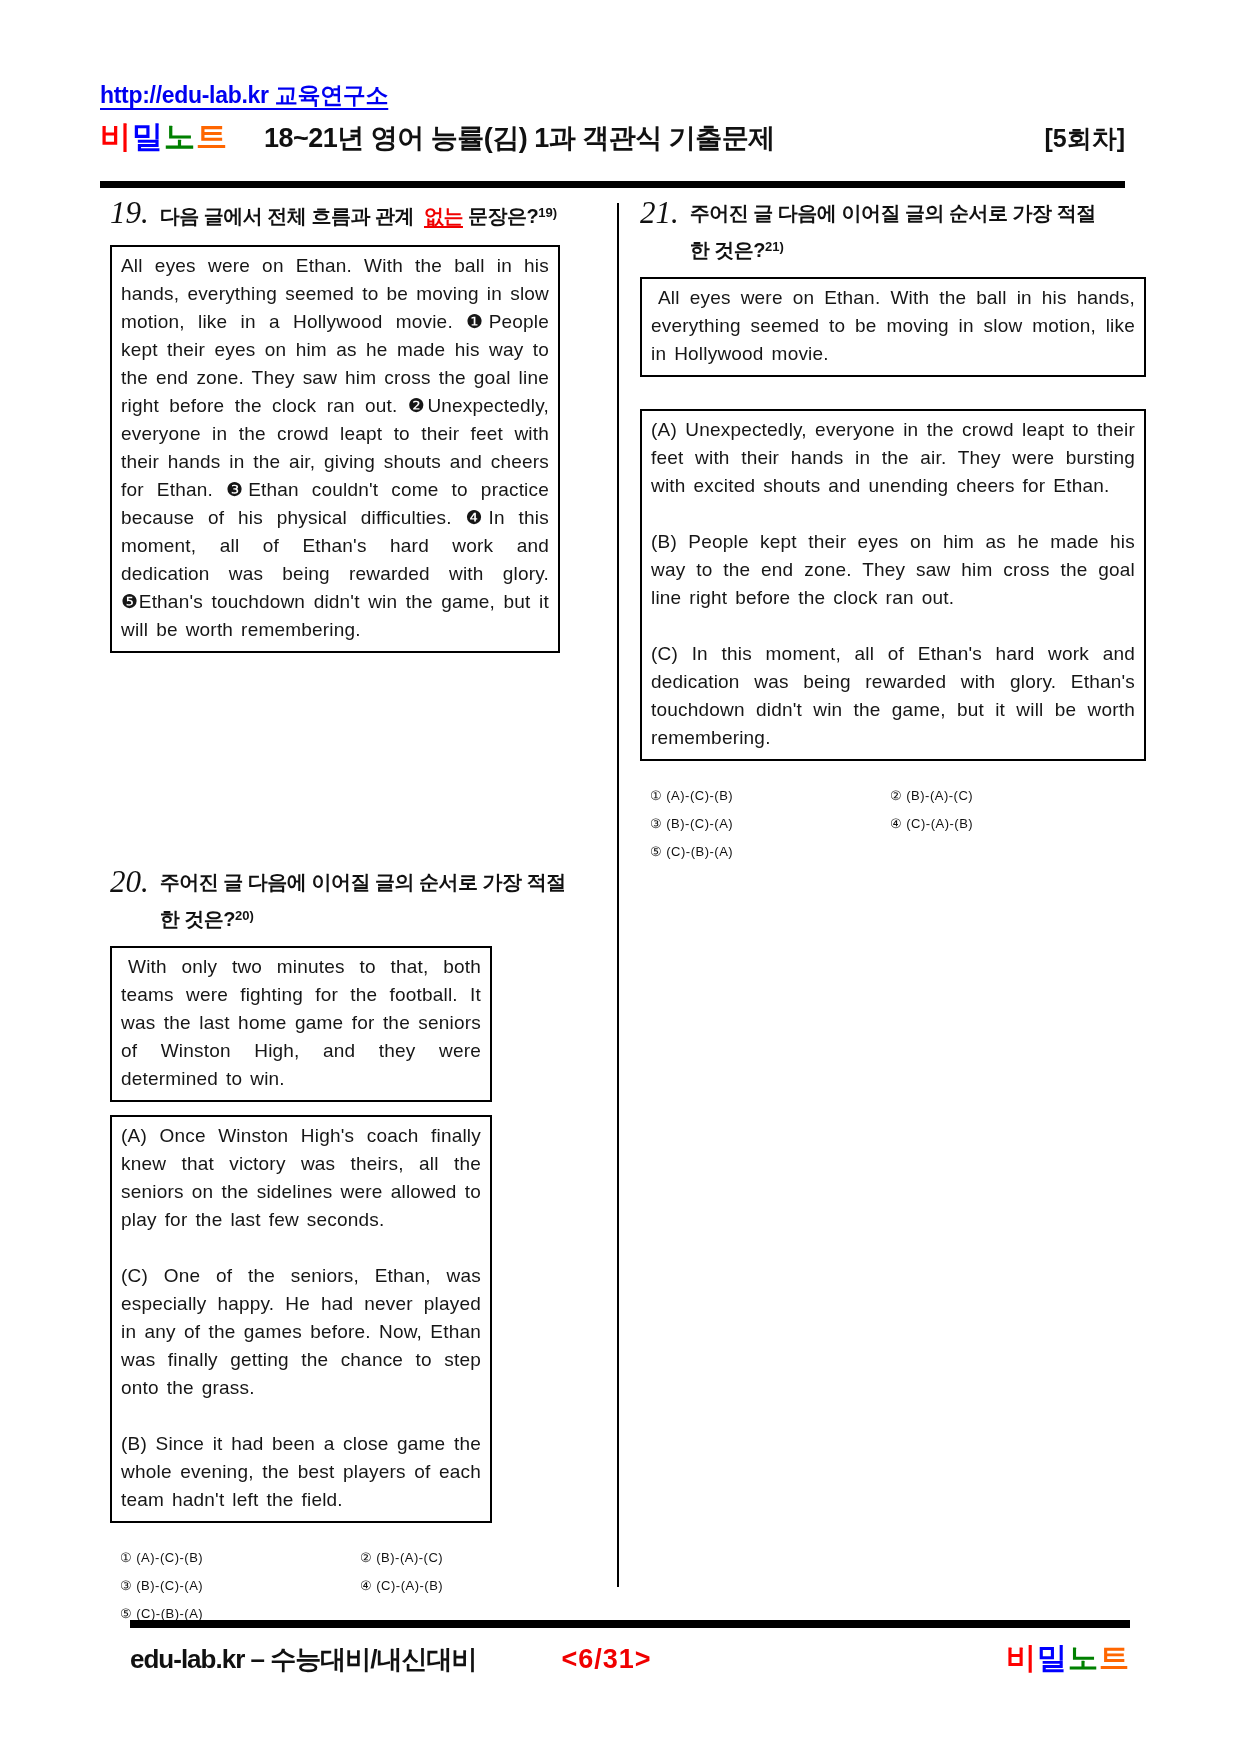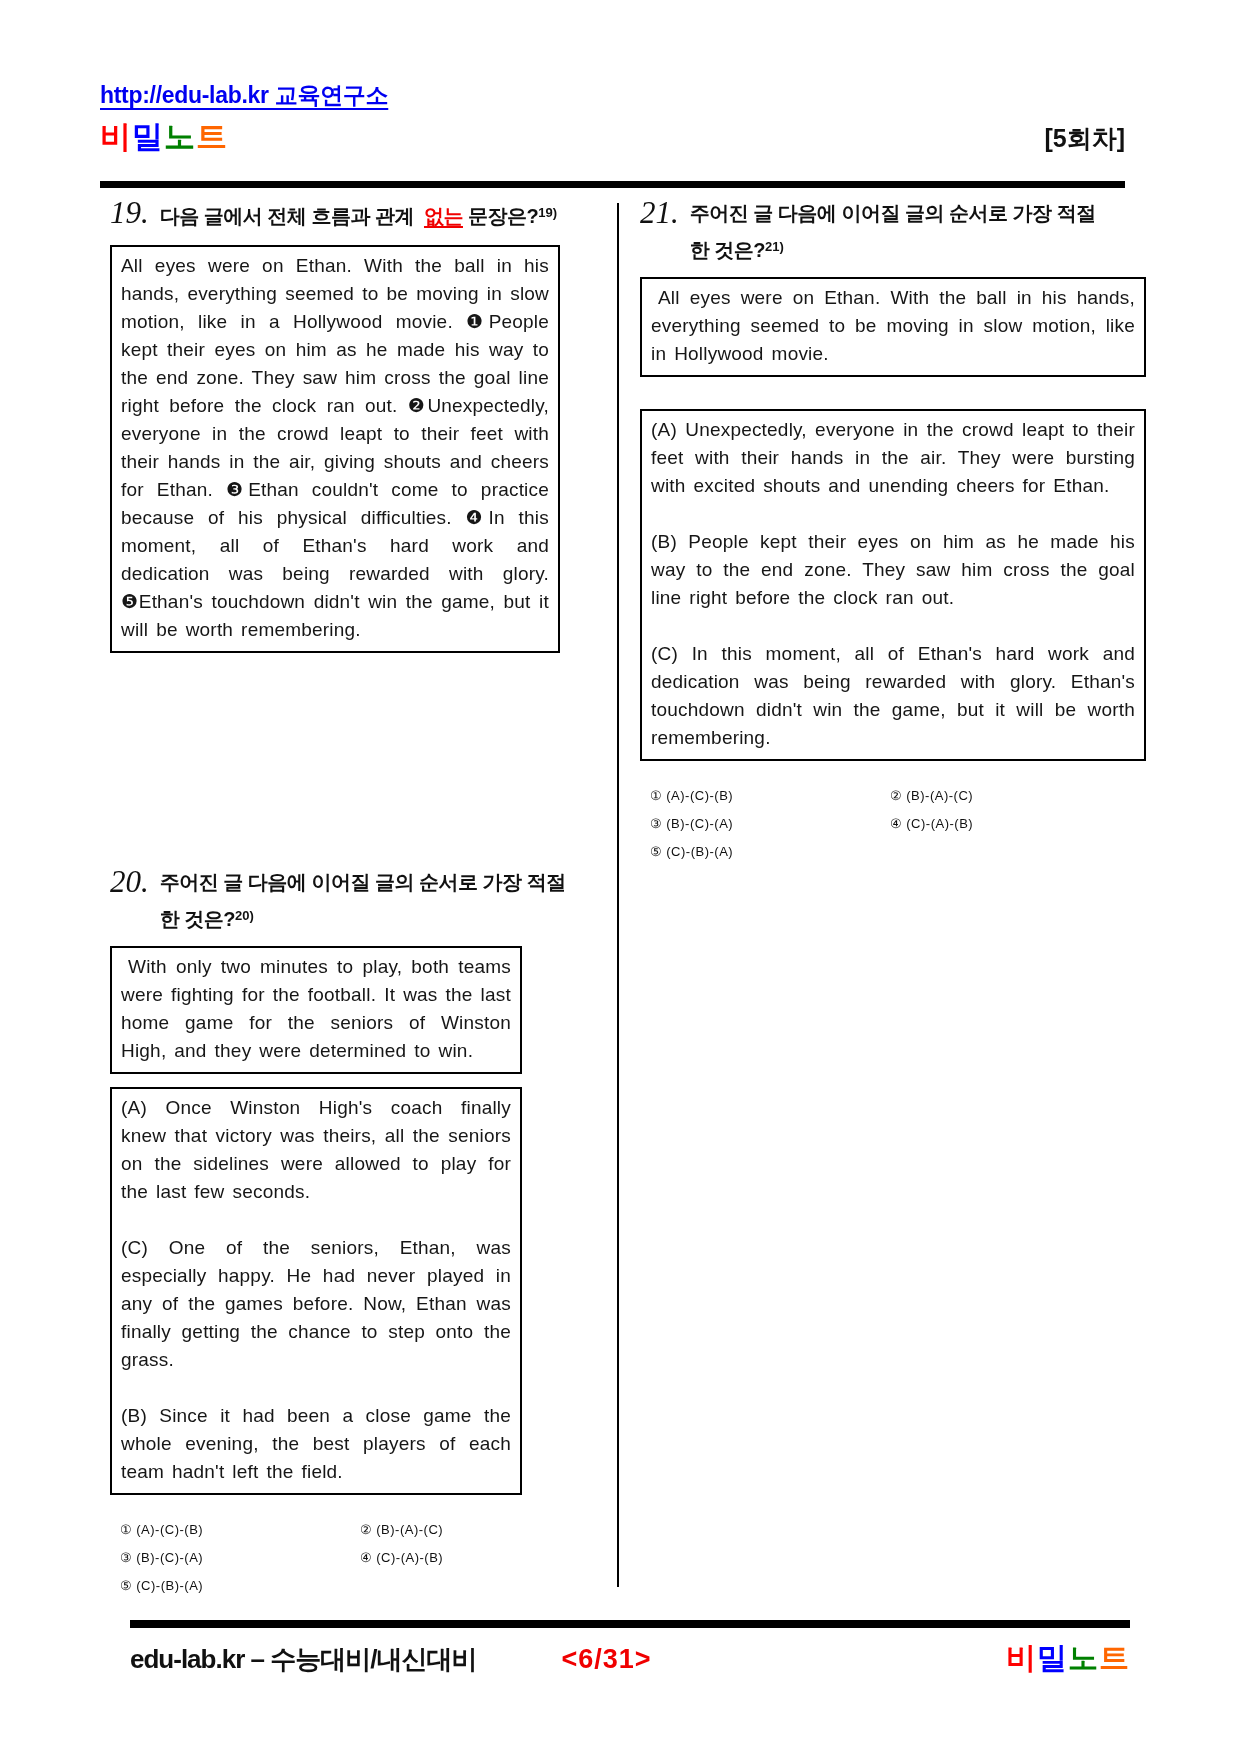--- a/index.html
+++ b/index.html
@@ -87,6 +87,7 @@
     <span class="brand">
       <span style="color: rgb(255, 0, 0);">비</span><span style="color: rgb(0, 0, 255);">밀</span><span style="color: rgb(0, 128, 0);">노</span><span style="color: rgb(255, 102, 0);">트</span>
     </span>
+    <span class="doc-title">18~21년 영어 능률(김) 1과 객관식 기출문제</span>
     <span class="round">[5회차]</span>
   </div>
   <div class="header-rule"></div>

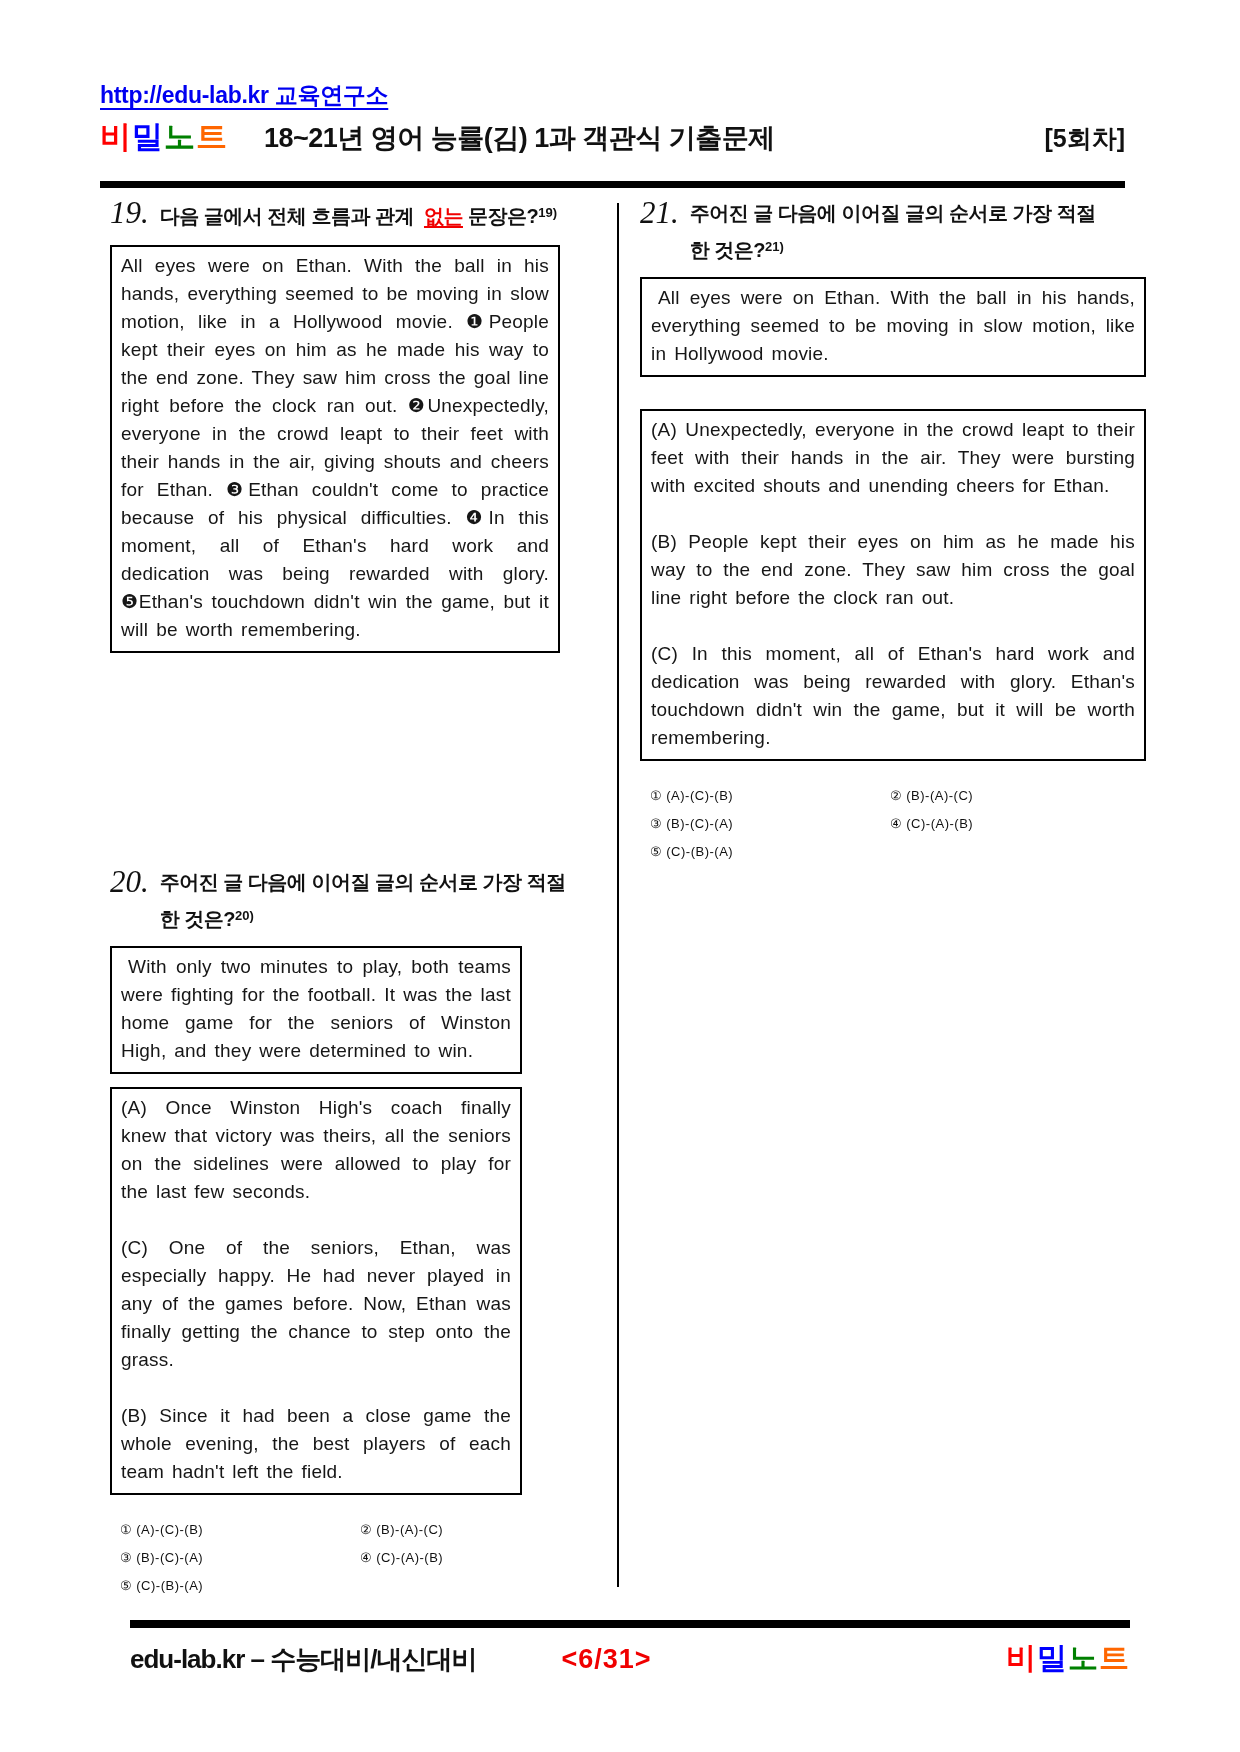--- a/index.html
+++ b/index.html
@@ -31,7 +31,7 @@
   .col-divider { position:absolute; left:617px; top:203px; width:2px; height:1384px; background:#000; }
   .col-left  { position:absolute; left:110px; top:196px; width:450px; }
   .col-right { position:absolute; left:640px; top:196px; width:506px; }
-  .q20 { position:absolute; top:669px; left:0; width:412px; }
+  .q20 { position:absolute; top:669px; left:0; width:382px; }
 
   
   .q-head { display:flex; align-items:flex-start; }

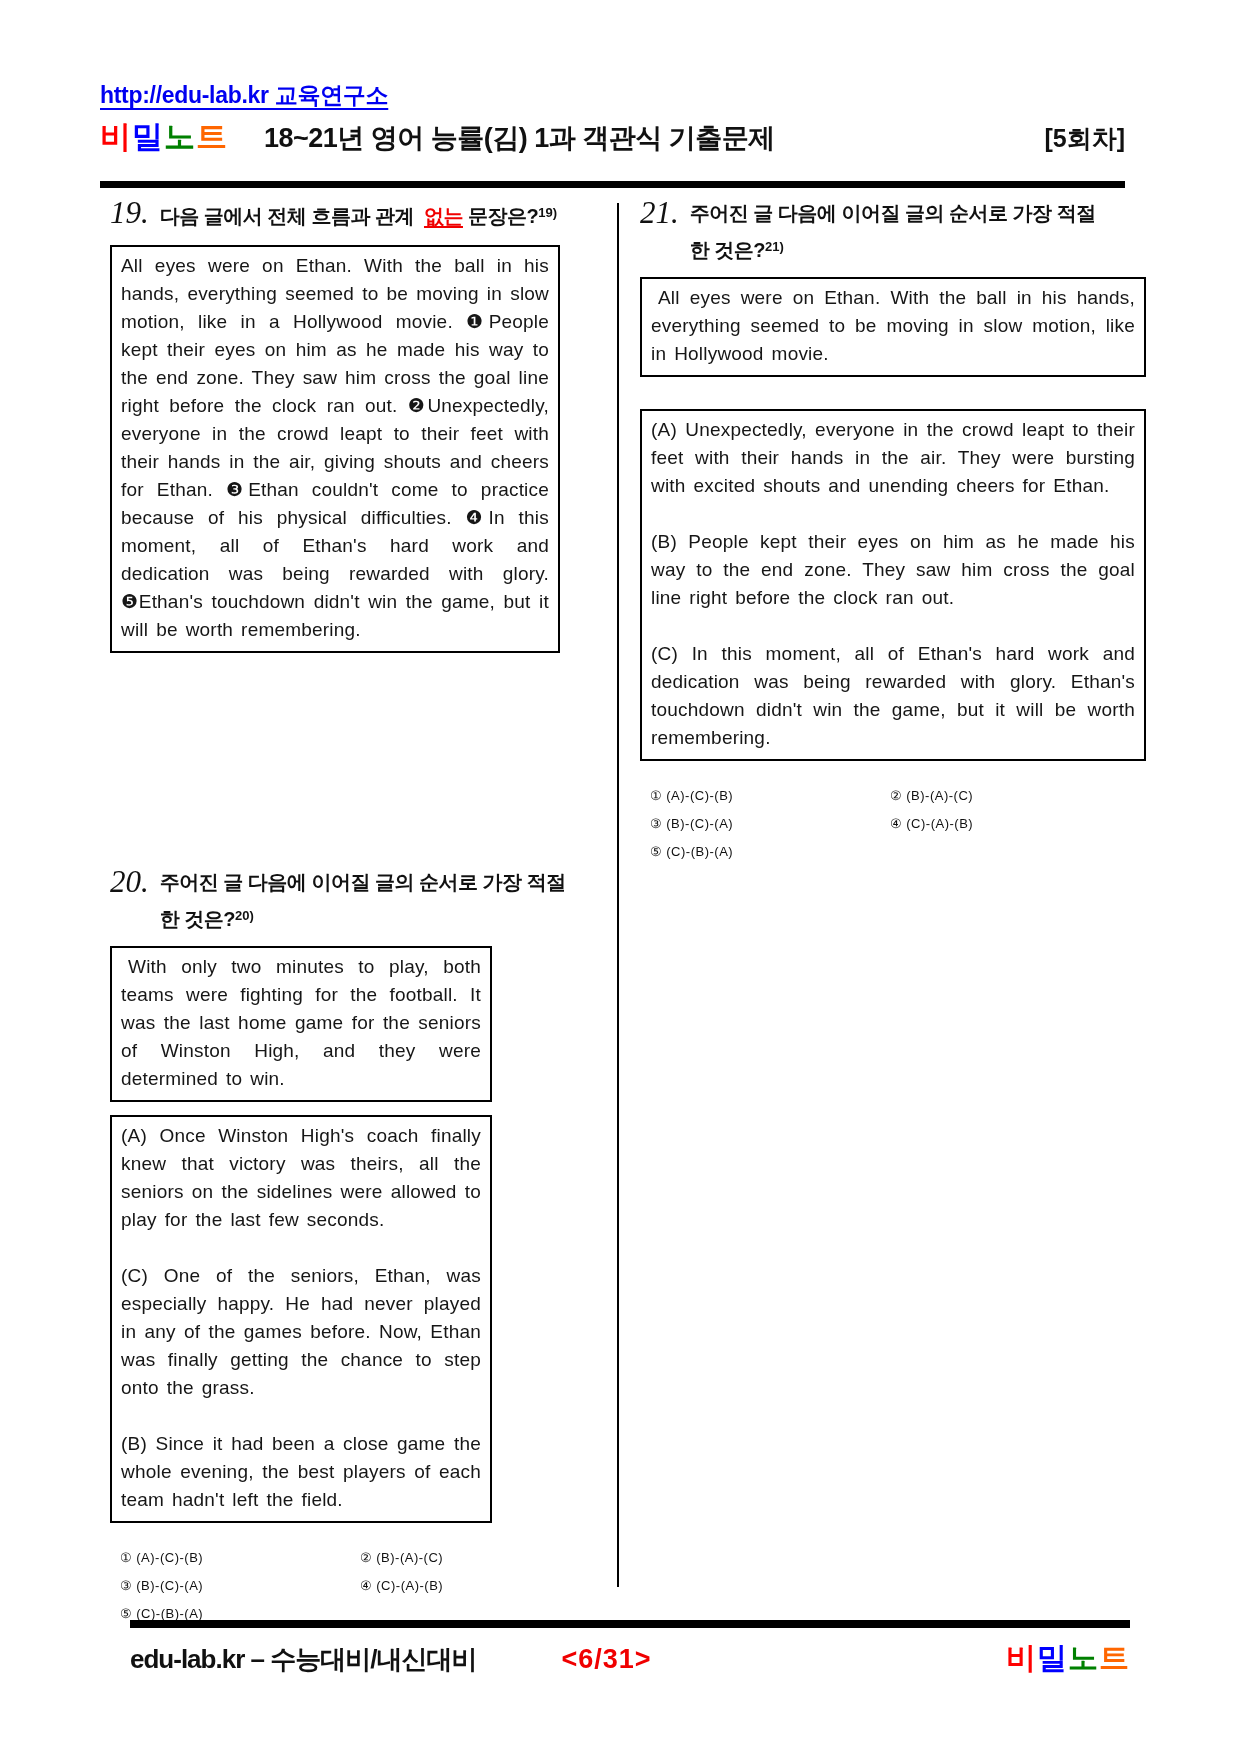--- a/index.html
+++ b/index.html
@@ -115,7 +115,7 @@
         </span>
       </div>
       <div class="box given">
-        <p>With only two minutes to play, both teams were fighting for the football. It was the last home game for the seniors of Winston High, and they were determined to win.</p>
+        <p>With only two minutes to that, both teams were fighting for the football. It was the last home game for the seniors of Winston High, and they were determined to win.</p>
       </div>
       <div class="box abc">
         <p>(A) Once Winston High's coach finally knew that victory was theirs, all the seniors on the sidelines were allowed to play for the last few seconds.</p>

